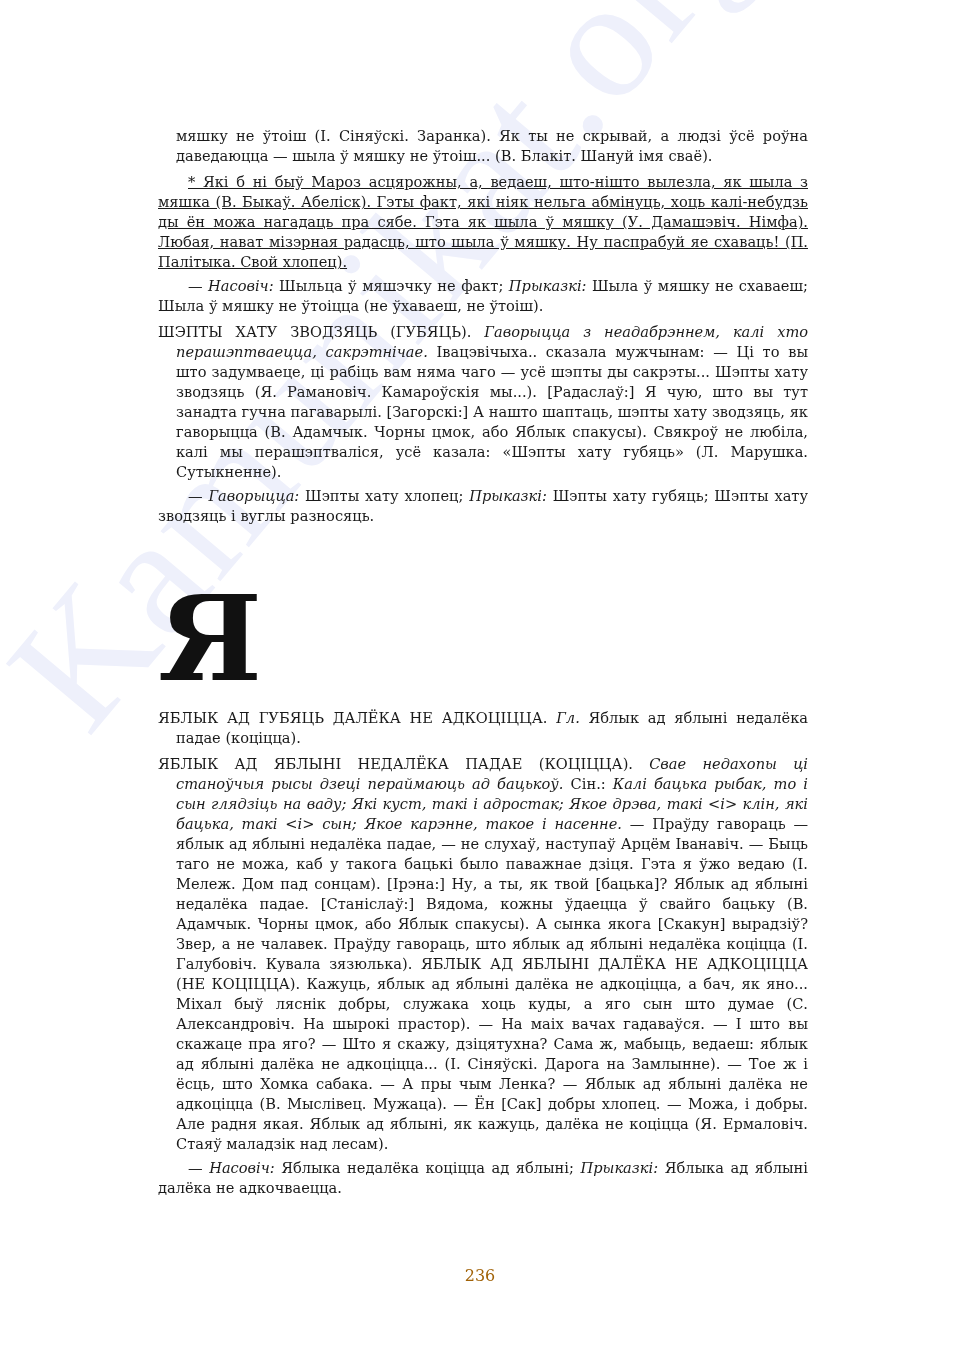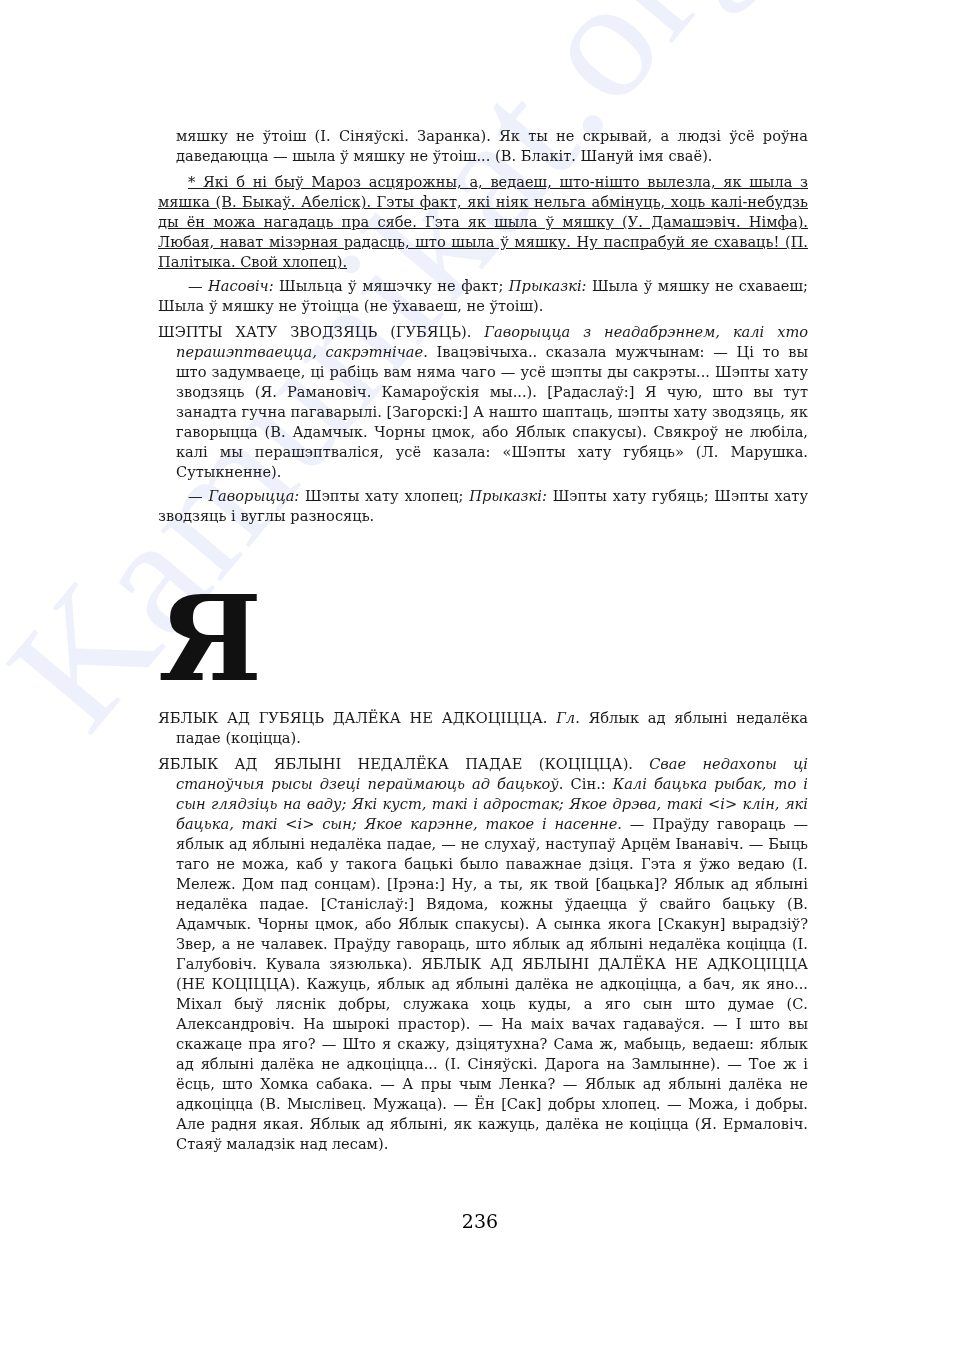--- a/index.html
+++ b/index.html
@@ -57,6 +57,7 @@
 
     <p class="entry"><span>ЯБЛЫК АД ЯБЛЫНІ НЕДАЛЁКА ПАДАЕ (КОЦІЦЦА).</span> <i>Свае недахопы ці станоўчыя рысы дзеці пераймаюць ад бацькоў.</i> <span>Сін.:</span> <i>Калі бацька рыбак, то і сын глядзіць на ваду; Які куст, такі і адростак; Якое дрэва, такі &lt;і&gt; клін, які бацька, такі &lt;і&gt; сын; Якое карэнне, такое і насенне.</i> <span>— Праўду гавораць — яблык ад яблыні недалёка падае, — не слухаў, наступаў Арцём Іванавіч. — Быць таго не можа, каб у такога бацькі было паважнае дзіця. Гэта я ўжо ведаю (І. Мележ. Дом пад сонцам). [Ірэна:] Ну, а ты, як твой [бацька]? Яблык ад яблыні недалёка падае. [Станіслаў:] Вядома, кожны ўдаецца ў свайго бацьку (В. Адамчык. Чорны цмок, або Яблык спакусы). А сынка якога [Скакун] вырадзіў? Звер, а не чалавек. Праўду гавораць, што яблык ад яблыні недалёка коціцца (І. Галубовіч. Кувала зязюлька). ЯБЛЫК АД ЯБЛЫНІ ДАЛЁКА НЕ АДКОЦІЦЦА (НЕ КОЦІЦЦА). Кажуць, яблык ад яблыні далёка не адкоціцца, а бач, як яно... Міхал быў ляснік добры, служака хоць куды, а яго сын што думае (С. Александровіч. На шырокі прастор). — На маіх вачах гадаваўся. — І што вы скажаце пра яго? — Што я скажу, дзіцятухна? Сама ж, мабыць, ведаеш: яблык ад яблыні далёка не адкоціцца... (І. Сіняўскі. Дарога на Замлынне). — Тое ж і ёсць, што Хомка сабака. — А пры чым Ленка? — Яблык ад яблыні далёка не адкоціцца (В. Мыслівец. Мужаца). — Ён [Сак] добры хлопец. — Можа, і добры. Але радня якая. Яблык ад яблыні, як кажуць, далёка не коціцца (Я. Ермаловіч. Стаяў маладзік над лесам).</span></p>
 
+    <p class="variants"><span>— </span><i>Насовіч:</i><span> Яблыка недалёка коціцца ад яблыні; </span><i>Прыказкі:</i><span> Яблыка ад яблыні далёка не адкочваецца.</span></p>
 
   </div>
 

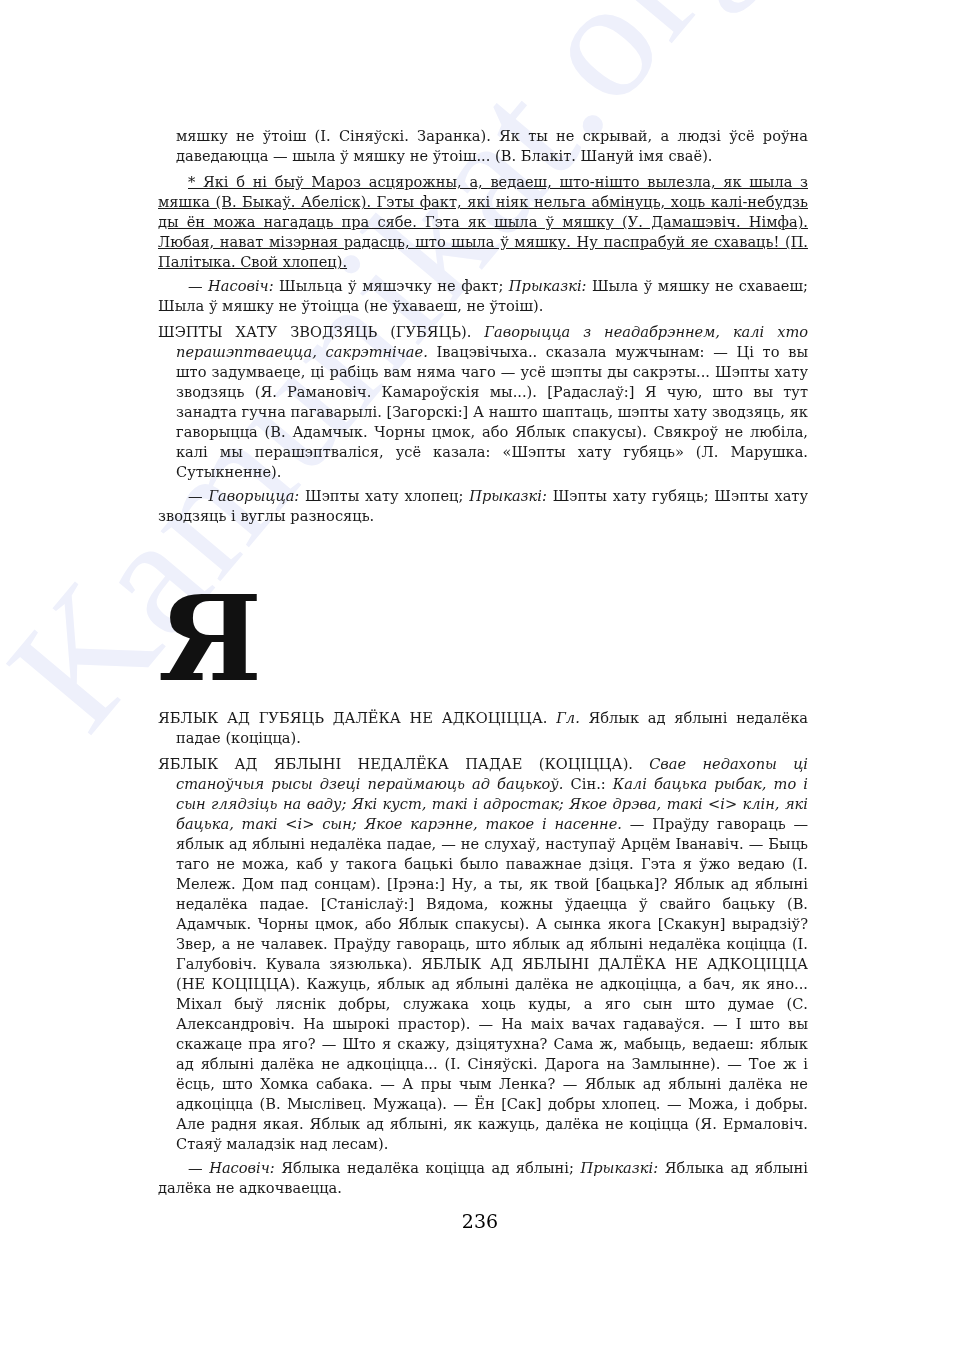--- a/index.html
+++ b/index.html
@@ -29,8 +29,8 @@
     }
     i, .it { }
     .page-num {
-      position: absolute; left: 0; width: 960px; top: 1210px; text-align: center;
-      font-family: "DejaVu Serif", serif; font-size: 19px; color: #000000;
+      position: absolute; left: 0; width: 960px; top: 1266px; text-align: center;
+      font-family: "DejaVu Serif", serif; font-size: 16px; color: #a16207;
     }
   </style>
 </head>

